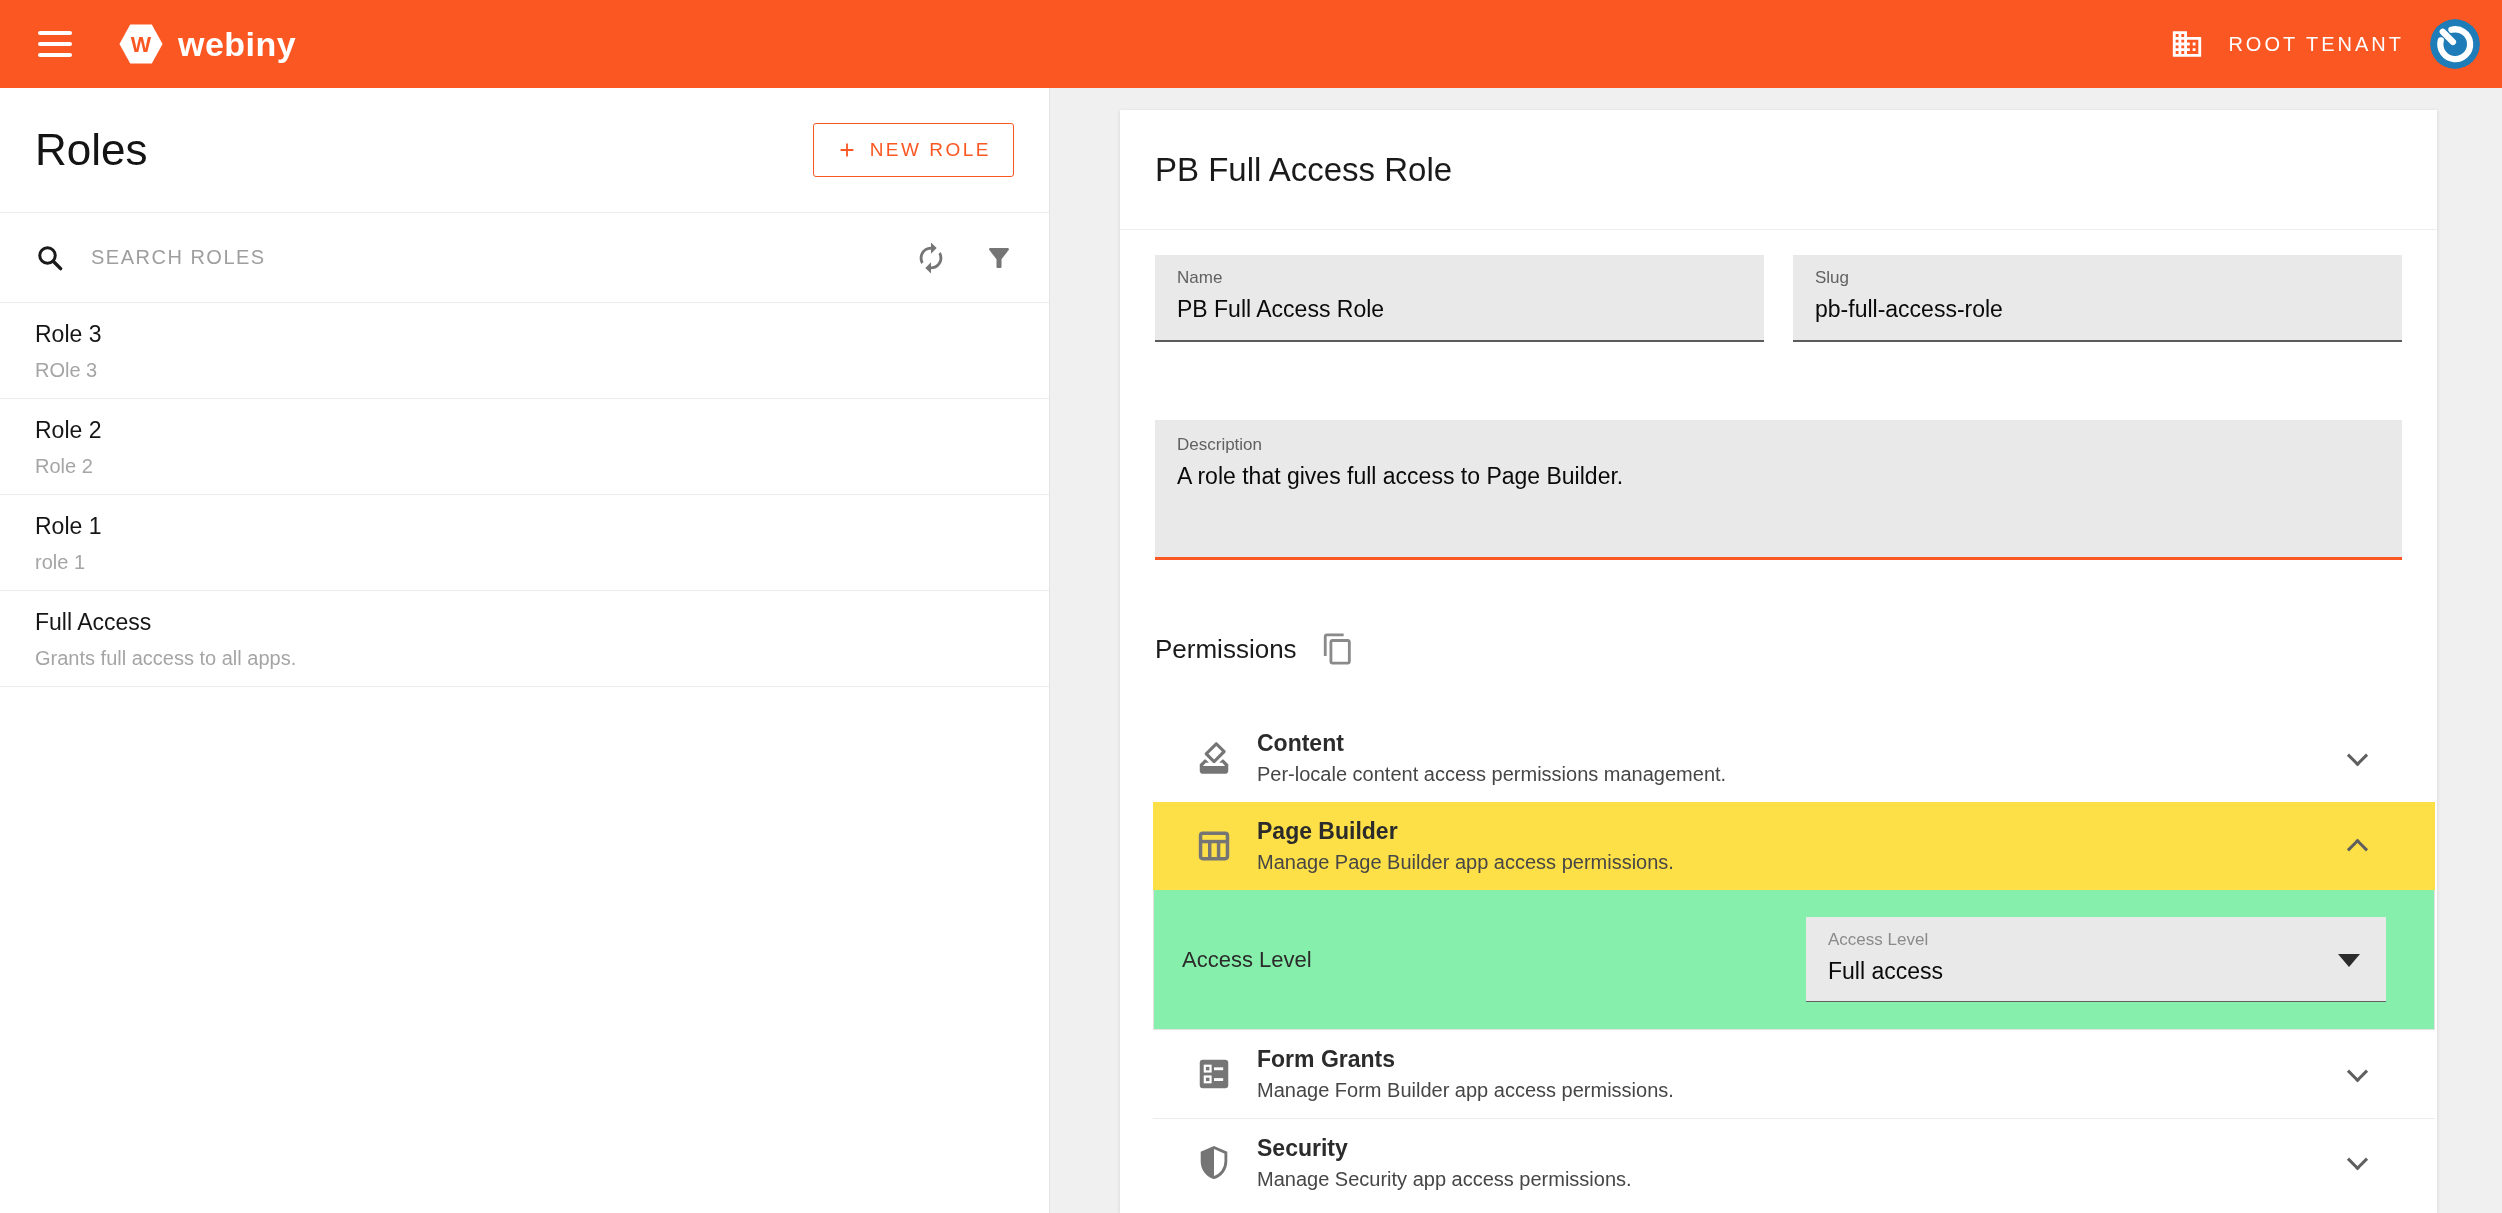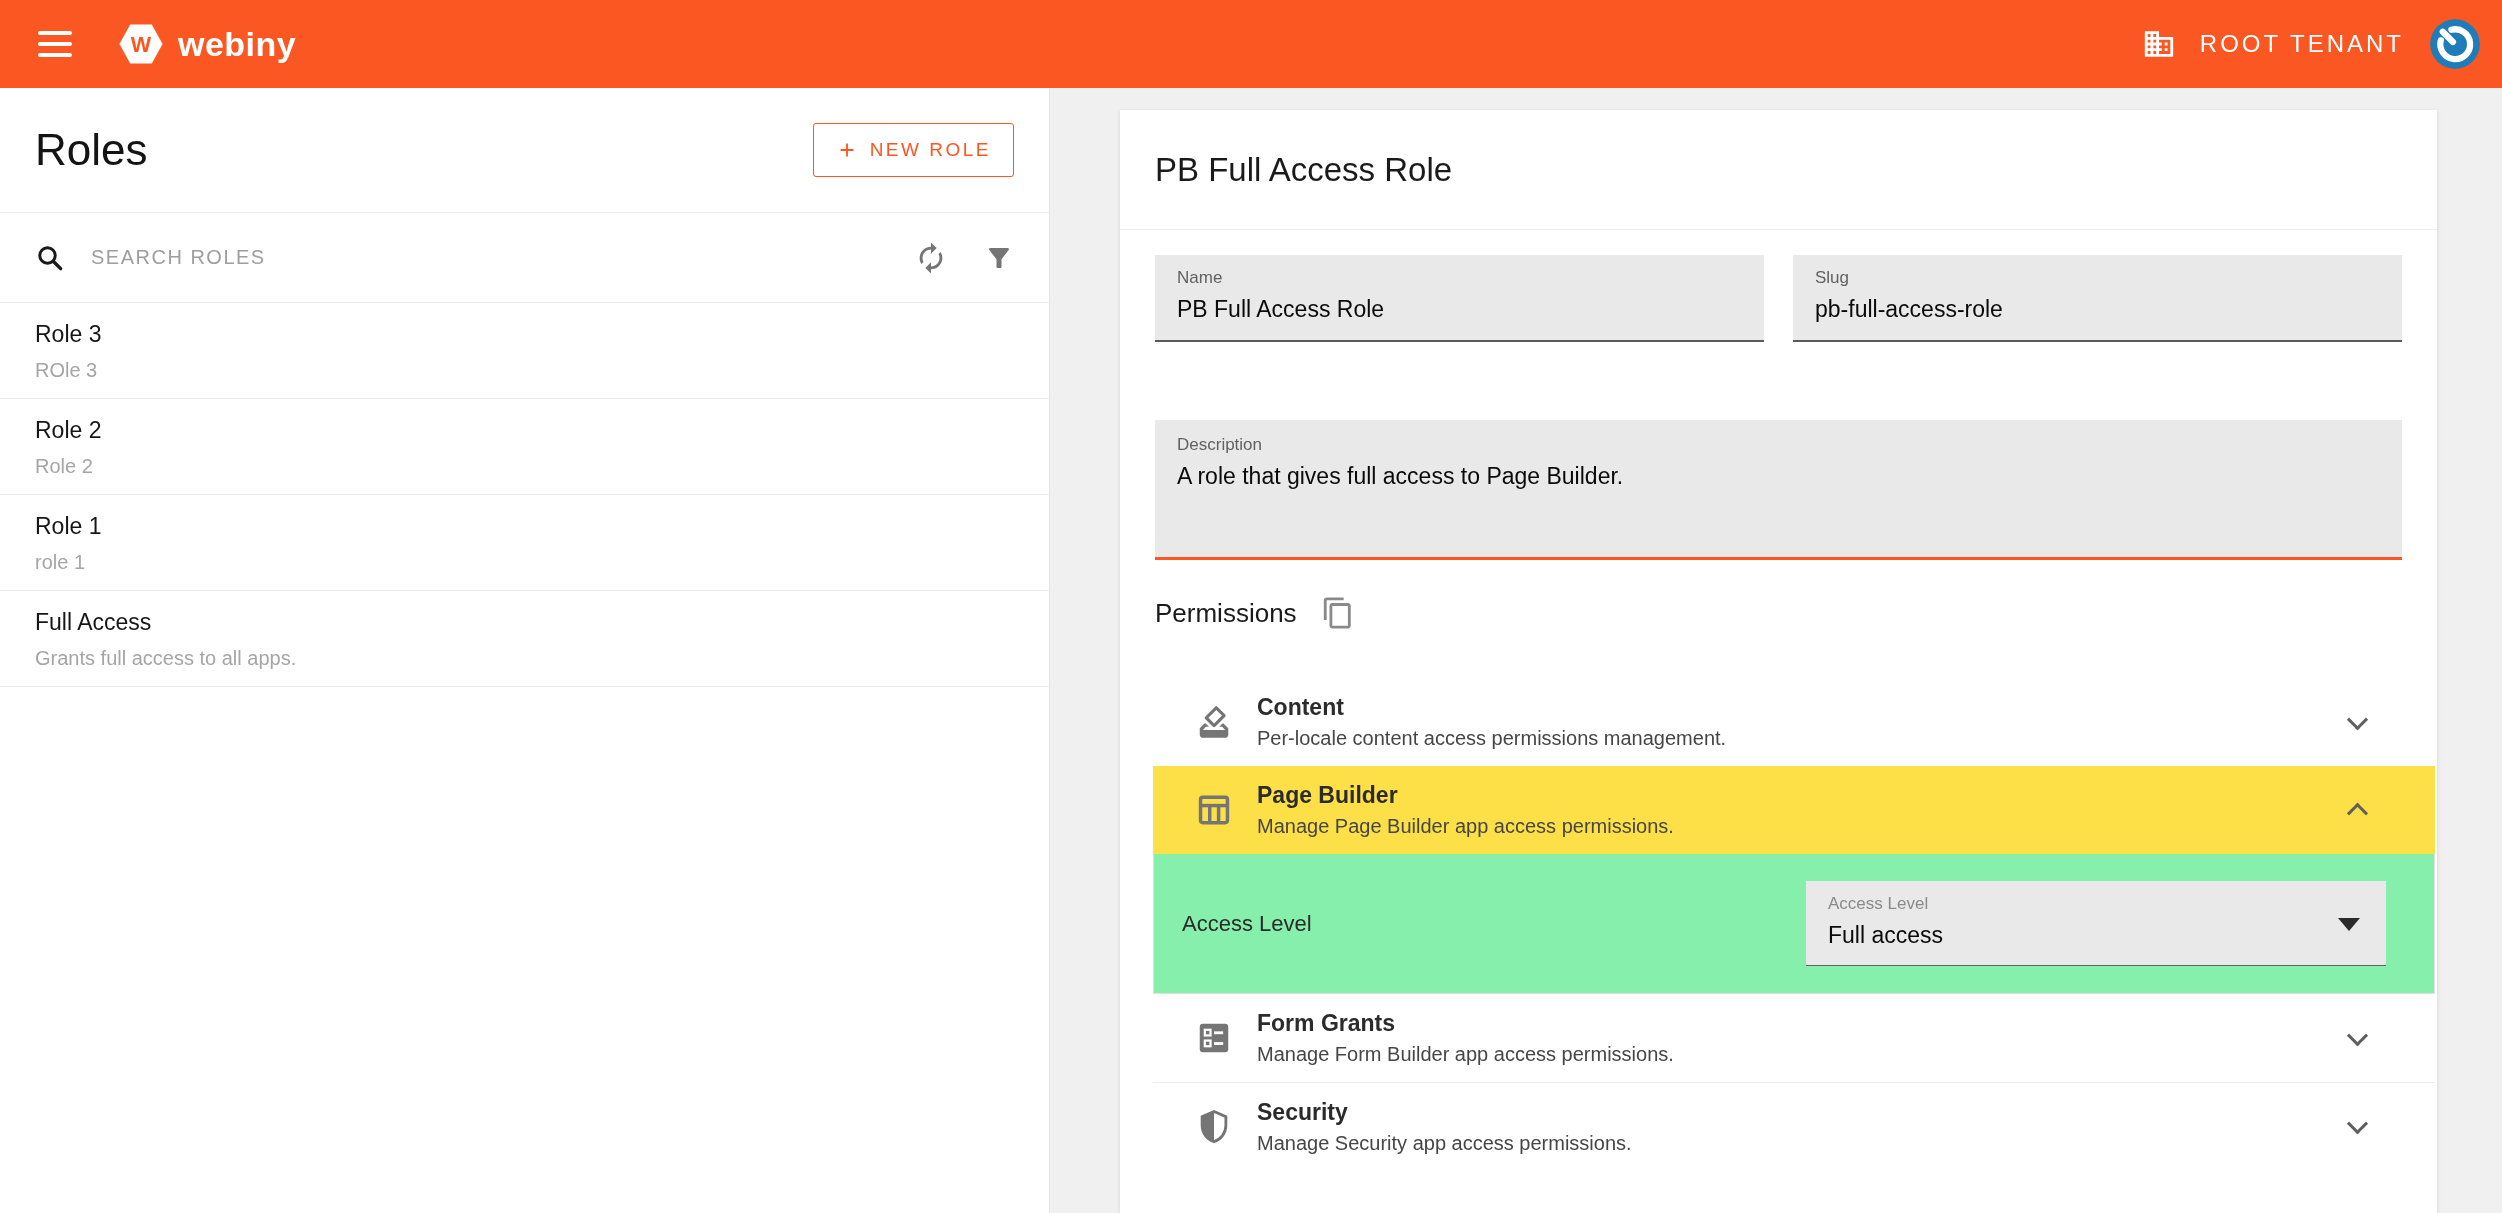--- a/index.html
+++ b/index.html
@@ -22,7 +22,7 @@
   .logo { display:flex; align-items:center; gap:14px; }
   .logo-word { font-size:34px; font-weight:700; letter-spacing:.5px; }
   .topbar-right { margin-left:auto; display:flex; align-items:center; gap:26px; }
-  .tenant { display:flex; align-items:center; gap:24px; font-size:24px; letter-spacing:3px; font-weight:500; cursor:pointer; }
+  .tenant { display:flex; align-items:center; gap:24px; font-size:20px; letter-spacing:3px; font-weight:500; cursor:pointer; }
   .avatar { width:50px; height:50px; border-radius:50%; overflow:hidden; cursor:pointer; }
 
   

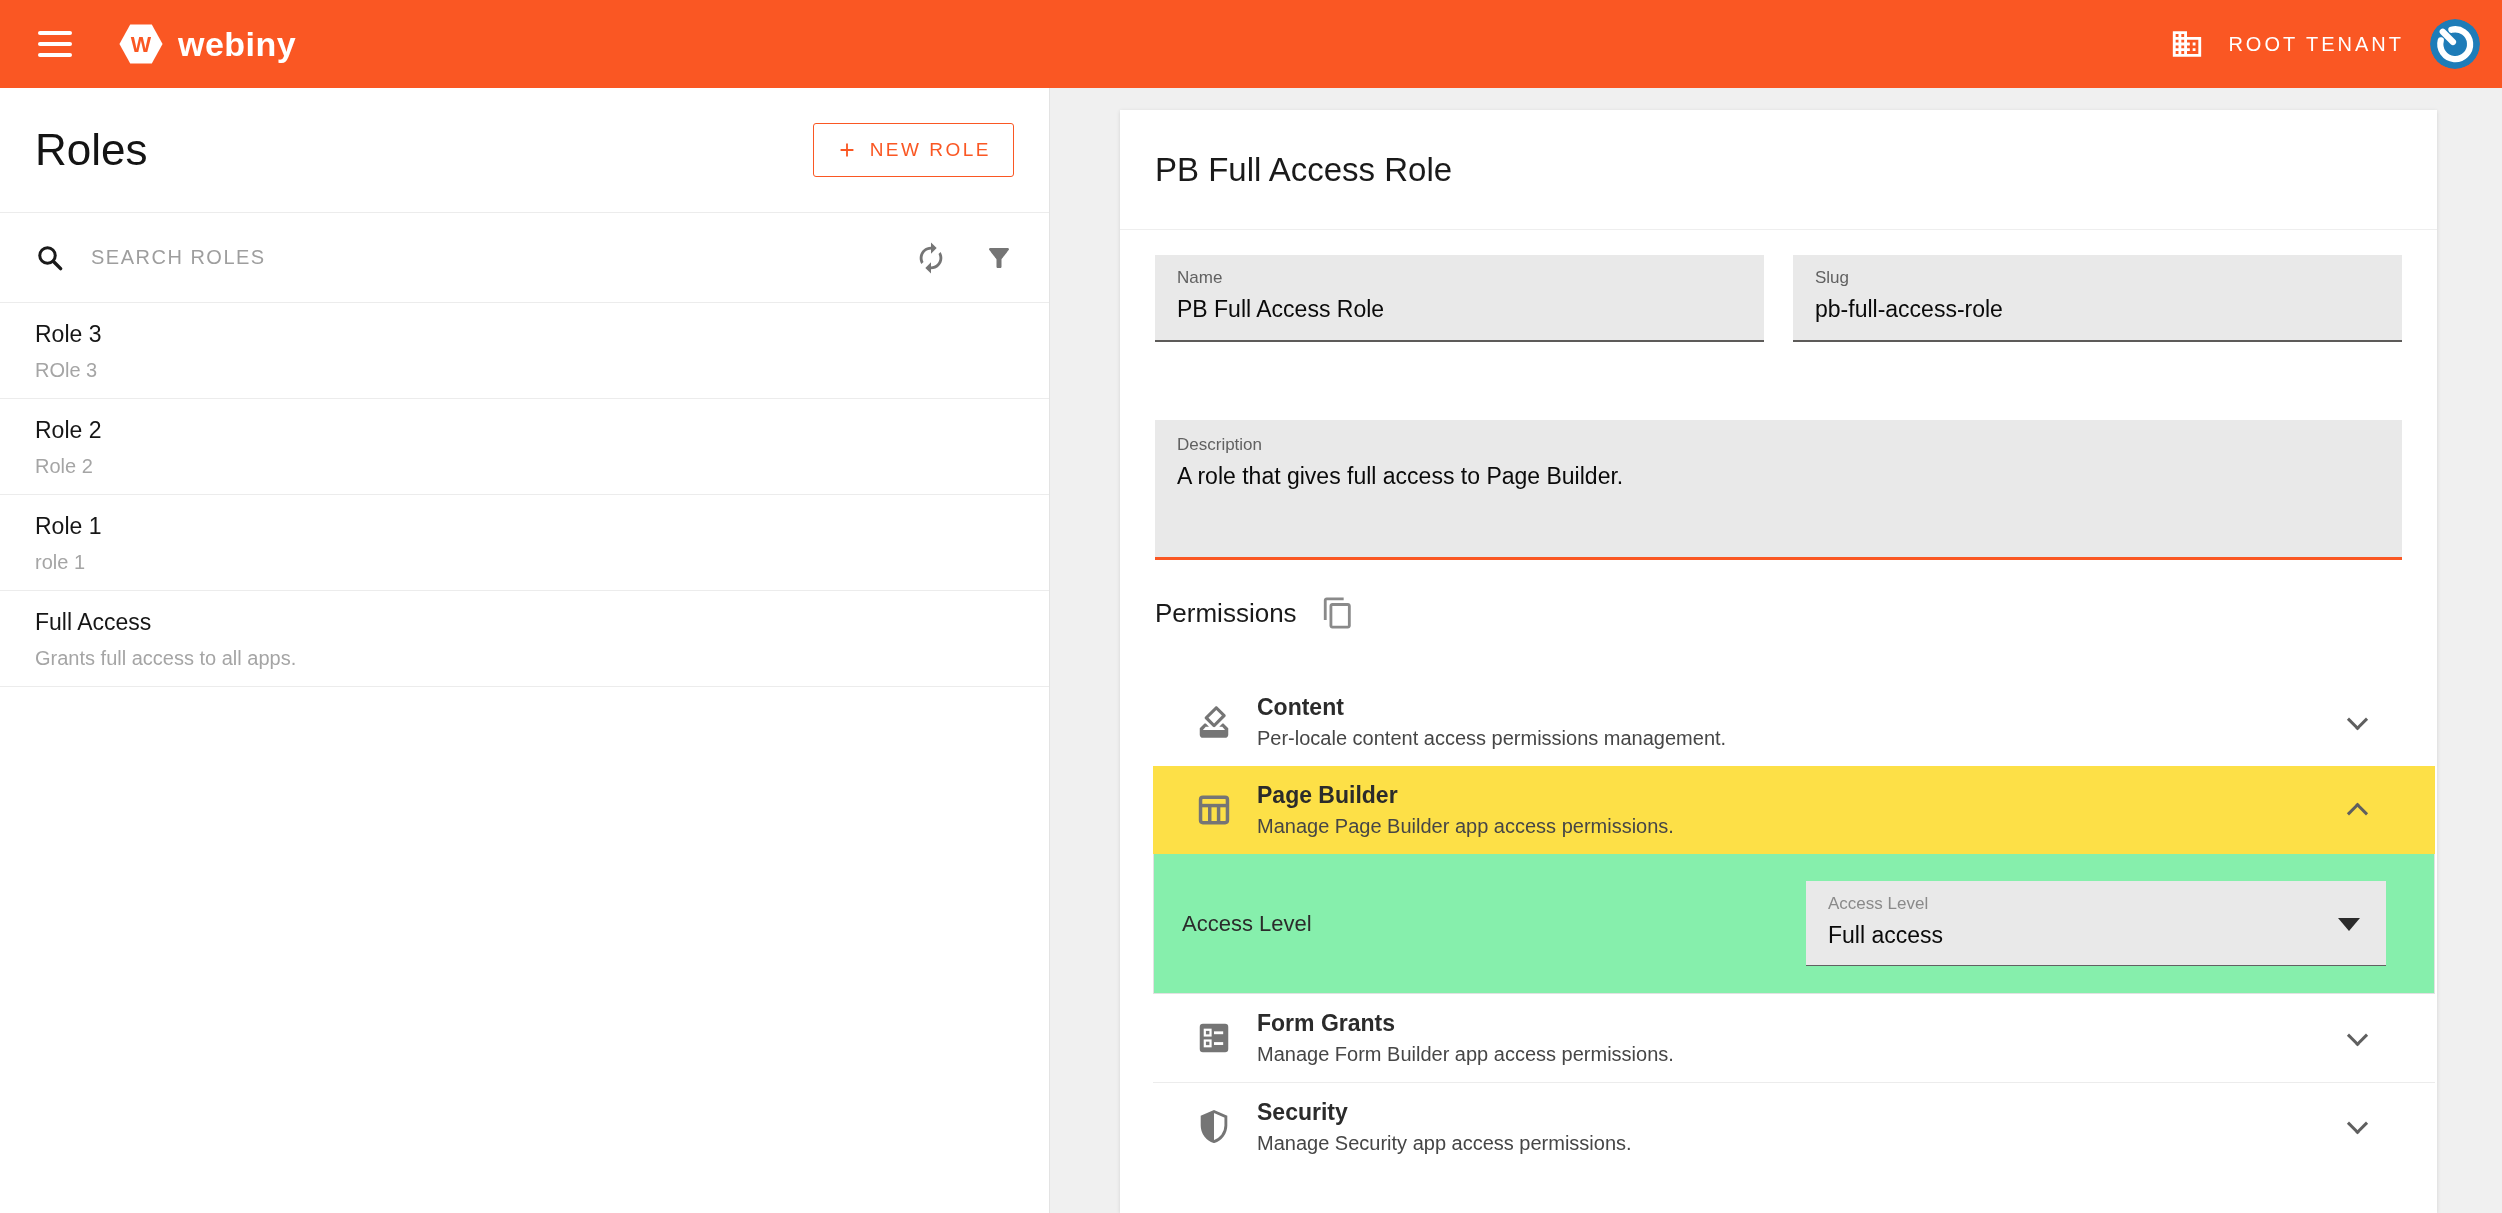--- a/index.html
+++ b/index.html
@@ -81,7 +81,7 @@
     border-bottom:3px solid #fa5723; padding:15px 22px; cursor:text;
   }
 
-  .perm-head { margin-top:36px; display:flex; align-items:center; gap:24px; }
+  .perm-head { margin-top:72px; display:flex; align-items:center; gap:24px; }
   .perm-title { font-size:26px; color:#1a1a1a; font-weight:400; }
 
   .accordion { margin:48px 0 0 -2px; width:1282px; }

